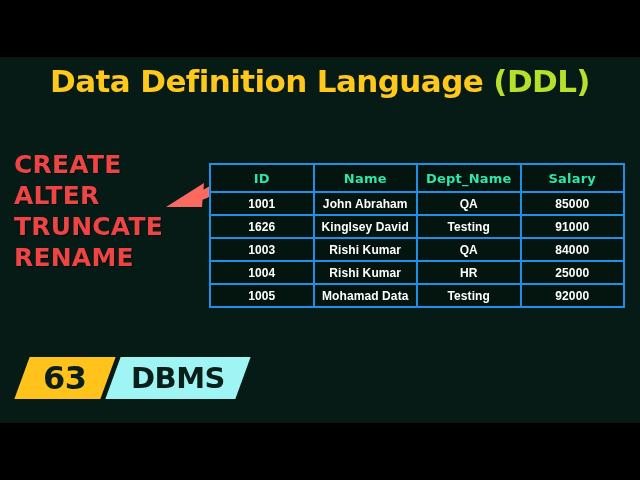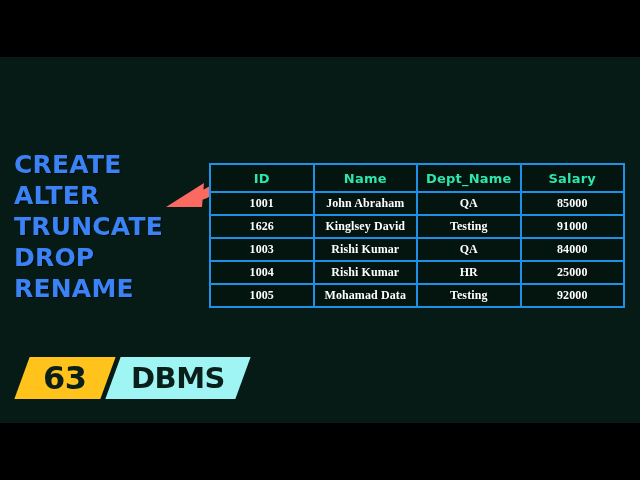--- a/index.html
+++ b/index.html
@@ -163,6 +163,9 @@
 
   <div id="content">
 
+    <div id="title-row">
+      <span class="title-main">Data Definition Language </span><span class="title-accent">(DDL)</span>
+    </div>
 
     <svg id="arrow-icon" viewBox="0 0 130 58" xmlns="http://www.w3.org/2000/svg">
       <path d="M125,18 C122,44 108,50 99,42 C90,34 96,20 84,18 C70,16 64,32 48,34" stroke="#FA6A61" stroke-width="9" fill="none" stroke-linecap="round"></path>

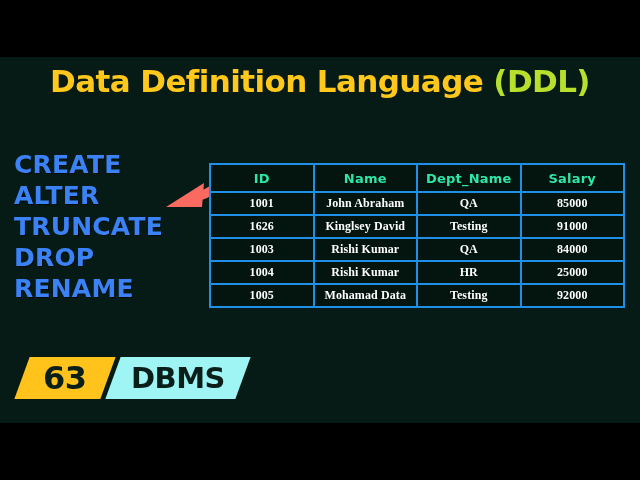--- a/index.html
+++ b/index.html
@@ -76,7 +76,7 @@
     width: 190px;
   }
   #command-list .cmd {
-    color: #3b82f6;
+    color: #ef4444;
     font-family: "DejaVu Sans", sans-serif;
     font-weight: bold;
     font-size: 25px;

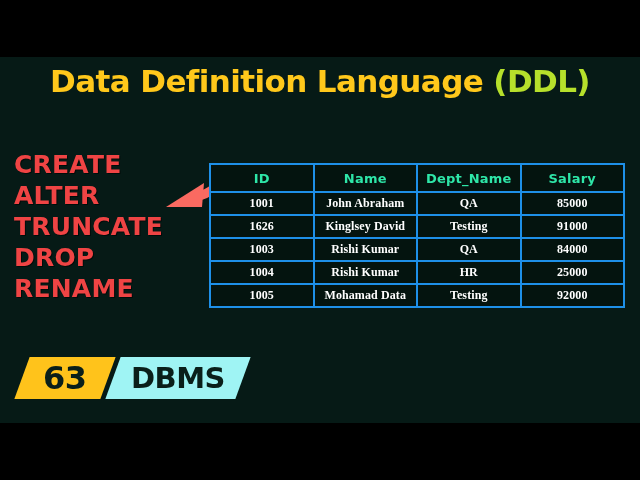--- a/index.html
+++ b/index.html
@@ -113,7 +113,7 @@
   }
   #emp-table td {
     color: #FFFFFF;
-    font-family: Liberation Serif, serif;
+    font-family: Liberation Sans, sans-serif;
     font-weight: bold;
     font-size: 12px;
     letter-spacing: 0.1px;

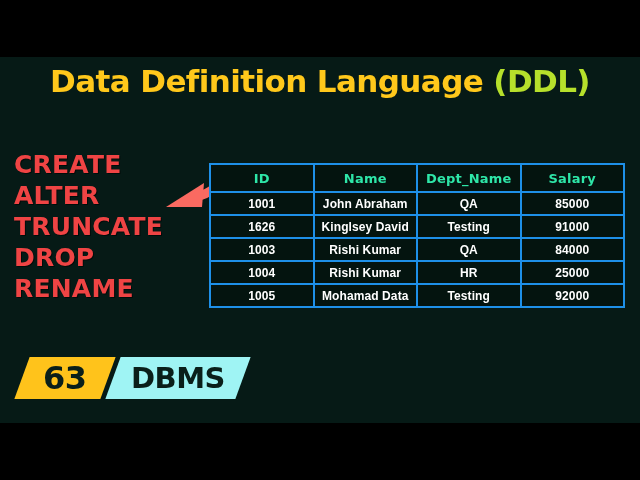--- a/index.html
+++ b/index.html
@@ -178,7 +178,6 @@
       <div class="cmd">CREATE</div>
       <div class="cmd">ALTER</div>
       <div class="cmd">TRUNCATE</div>
-      <div class="cmd">DROP</div>
       <div class="cmd">RENAME</div>
     </div>
 

